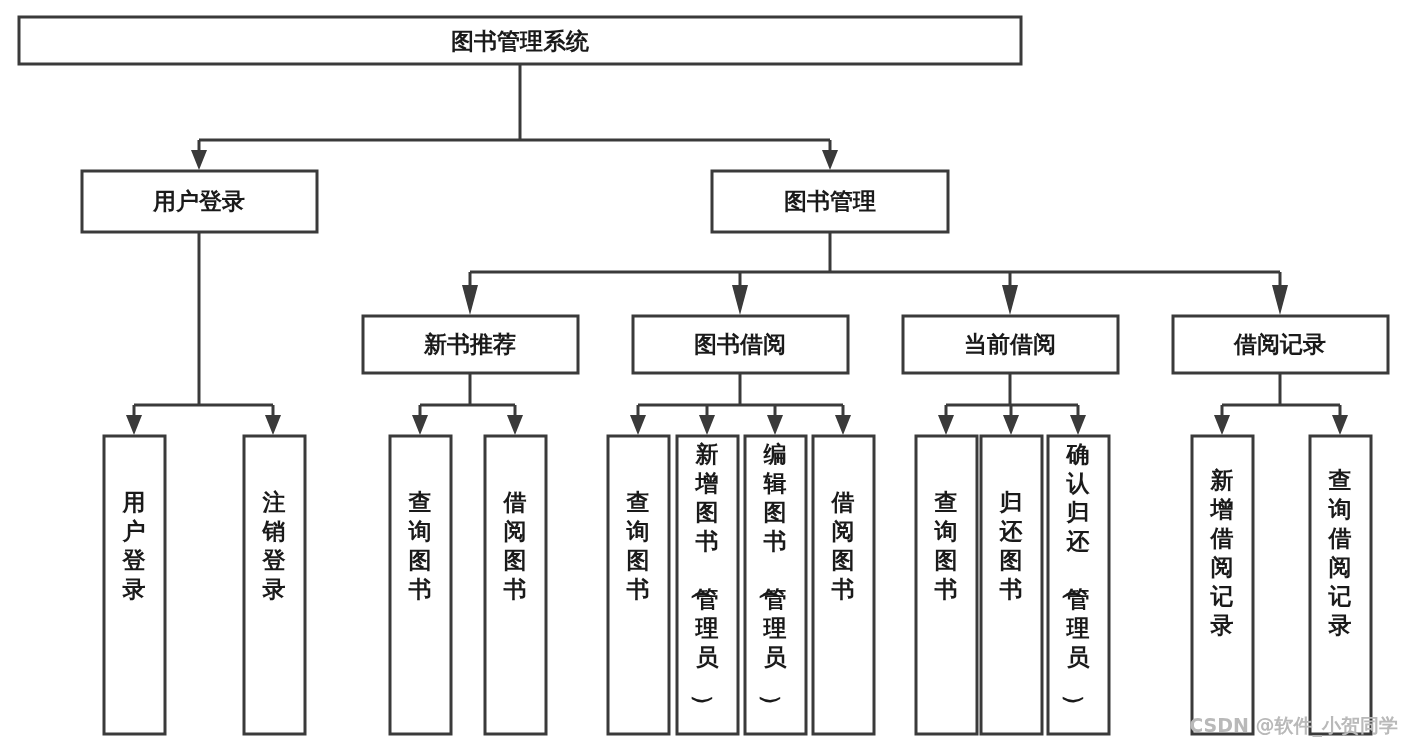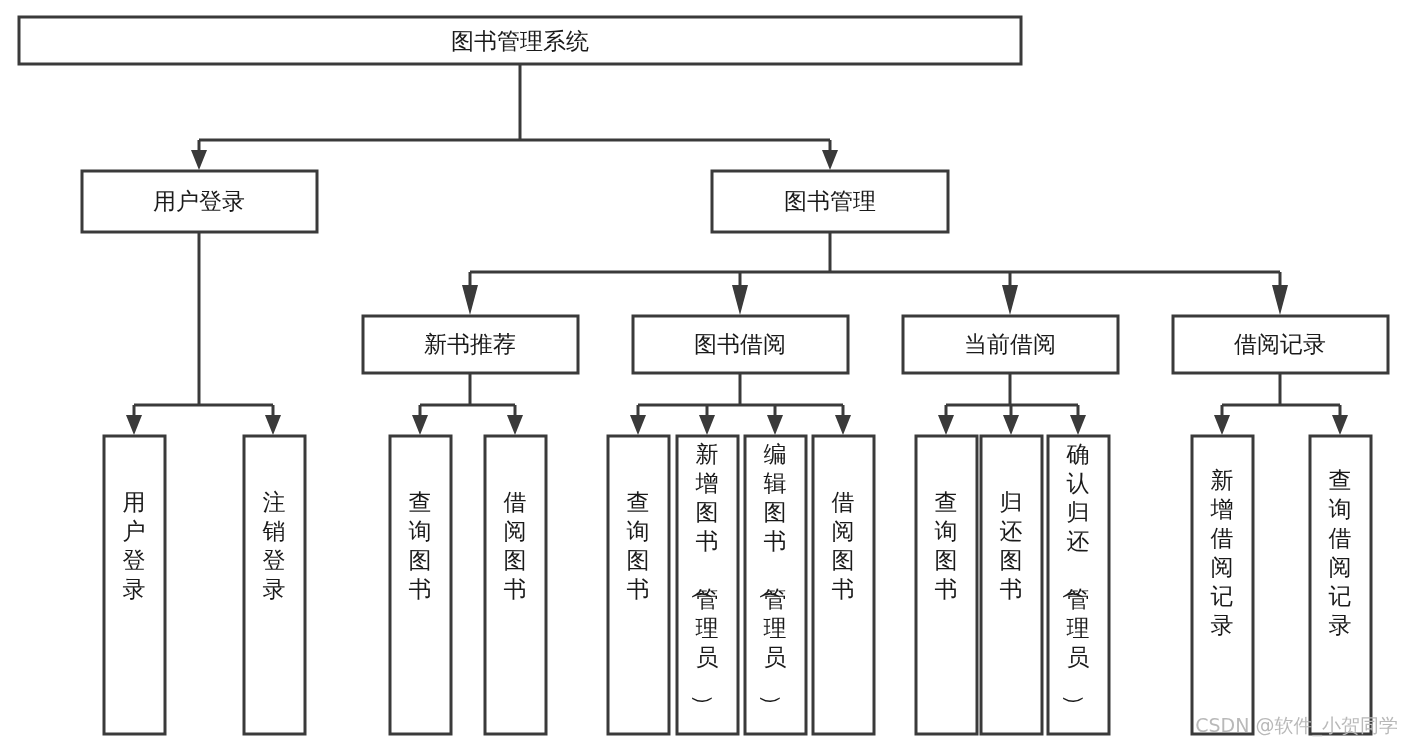--- a/index.html
+++ b/index.html
@@ -19,6 +19,7 @@
     width: 1405px;
     height: 747px;
     background: #ffffff;
+    font-weight: bold;
   }
   svg.diagram-canvas {
     position: absolute;

